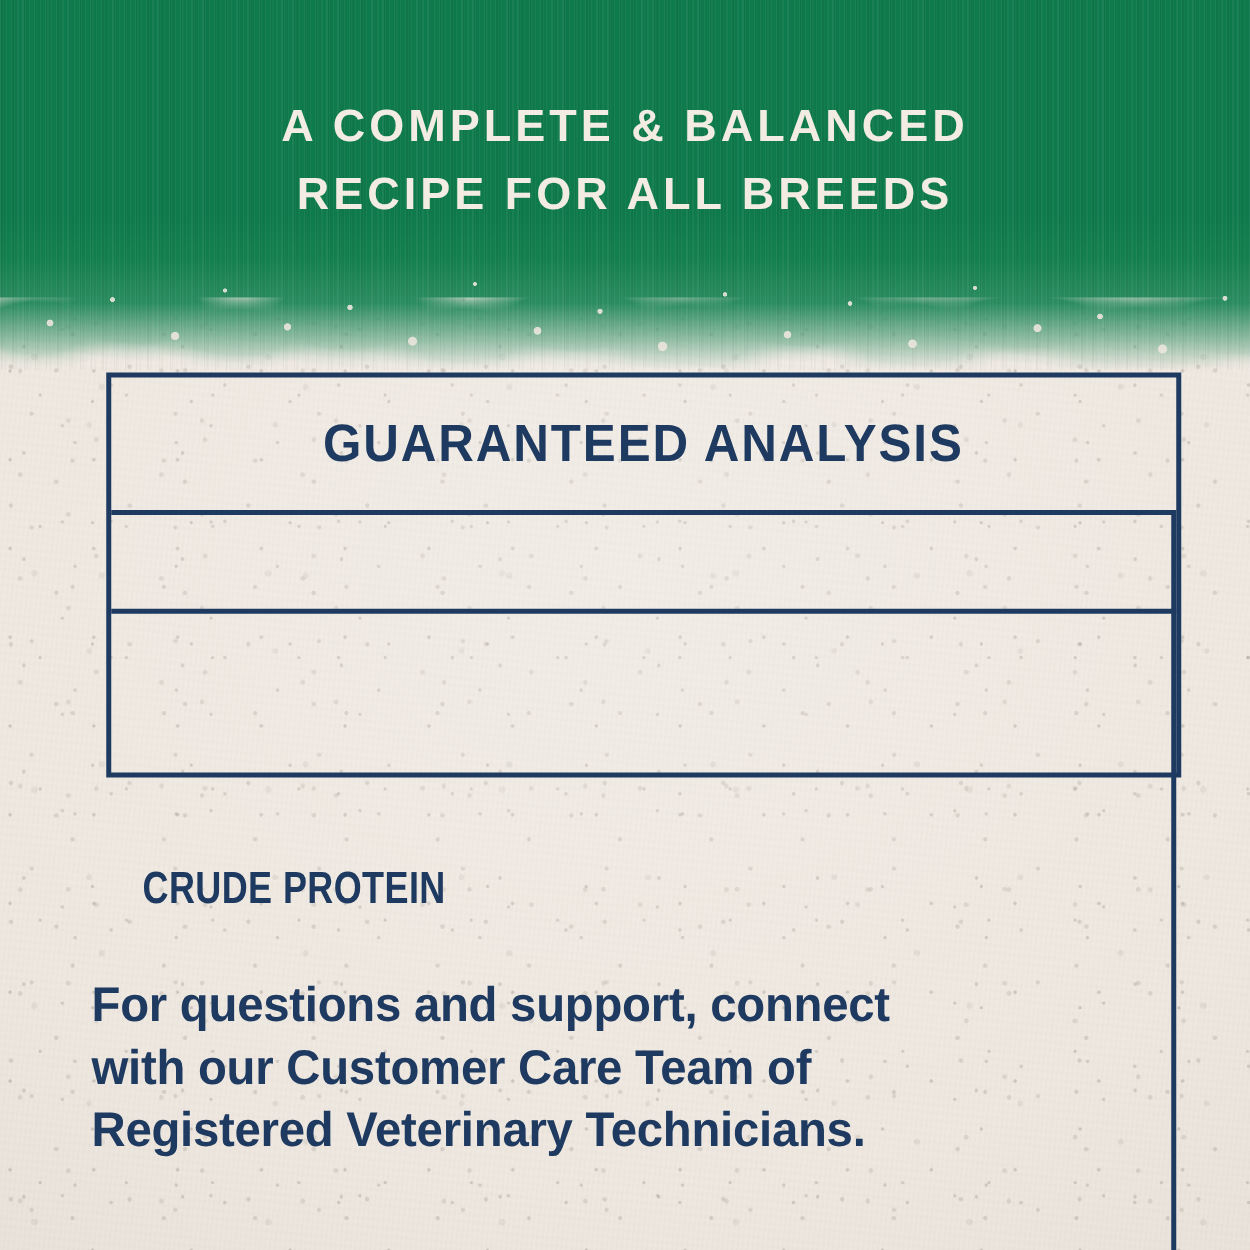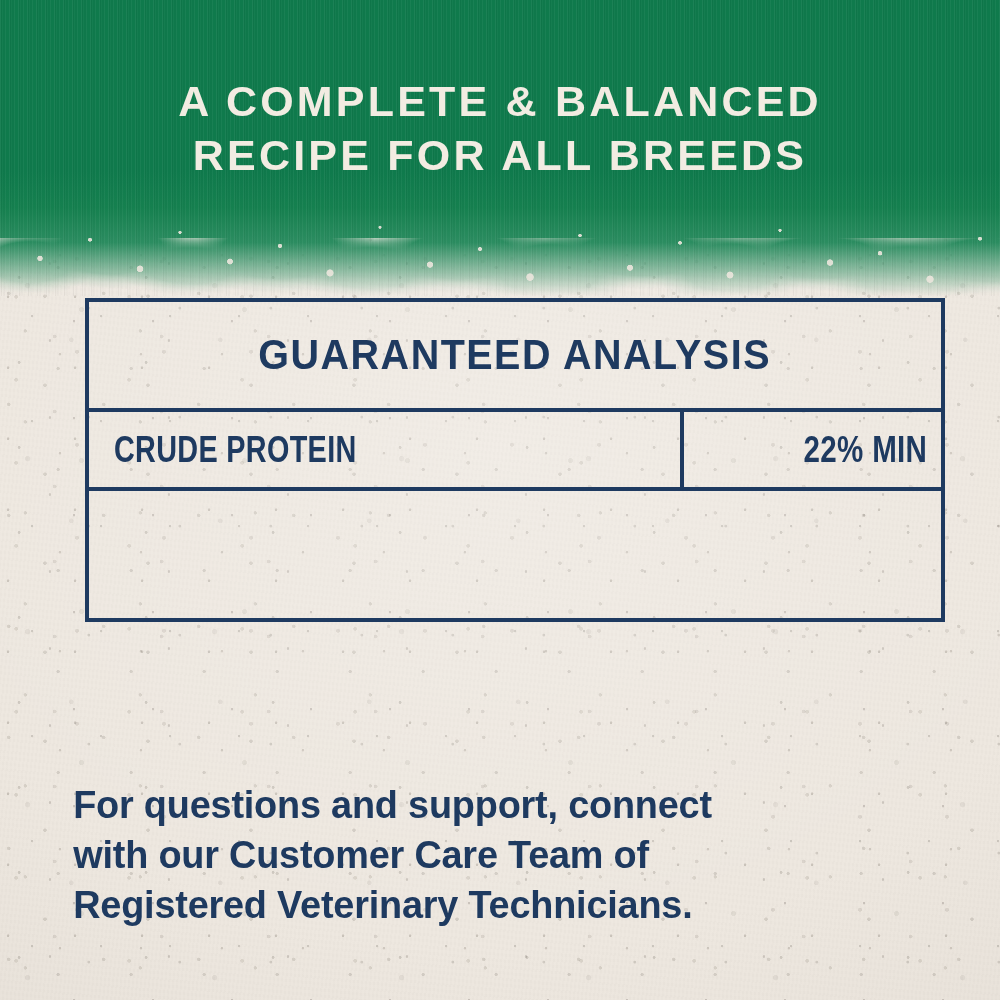--- a/index.html
+++ b/index.html
@@ -184,7 +184,7 @@
     color: #f2ece2;
     font-family: "Liberation Sans", sans-serif;
     font-weight: 700;
-    font-size: 43px;
+    font-size: 36px;
     line-height: 54px;
     letter-spacing: 3.2px;
     text-transform: uppercase;

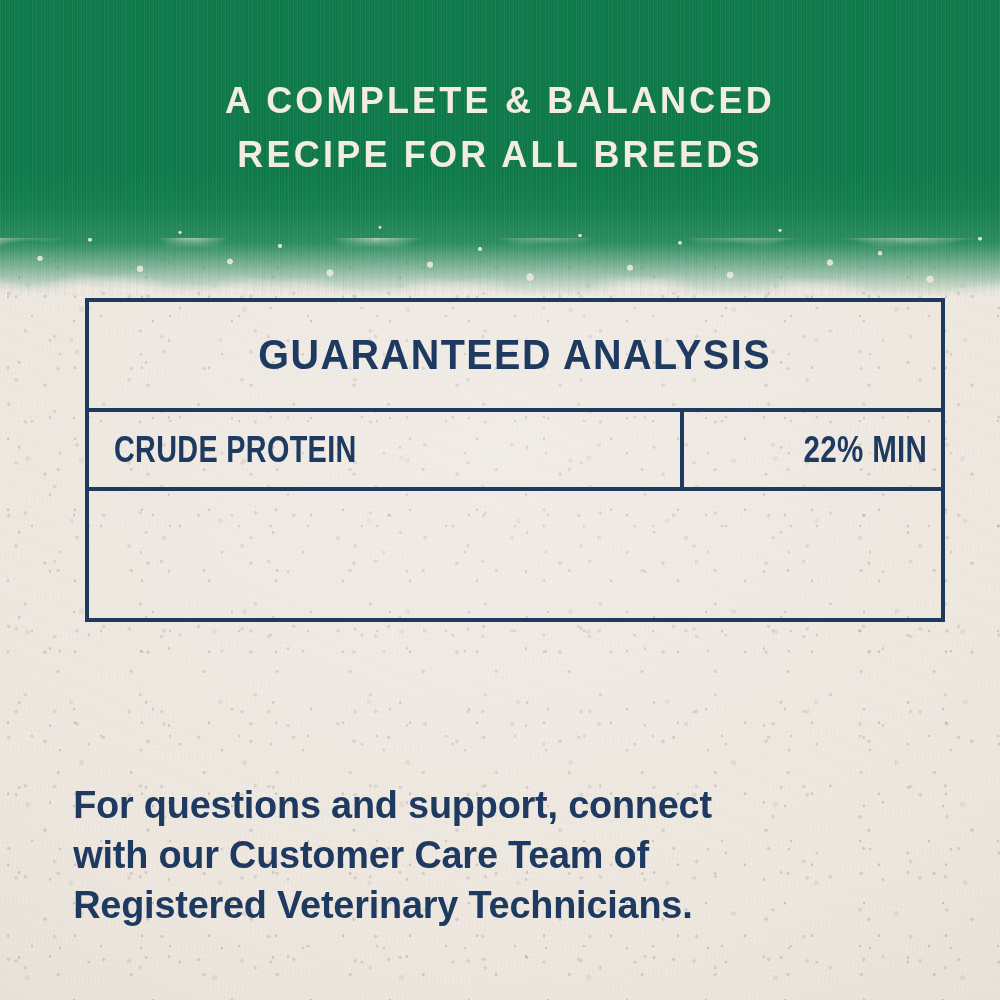--- a/index.html
+++ b/index.html
@@ -225,6 +225,7 @@
     height: 79px;
     border-bottom: 4px solid #1e3a60;
     box-sizing: border-box;
+    flex-direction: column;
   }
   .ga-row.last { border-bottom: none; height: 80px; }
 

